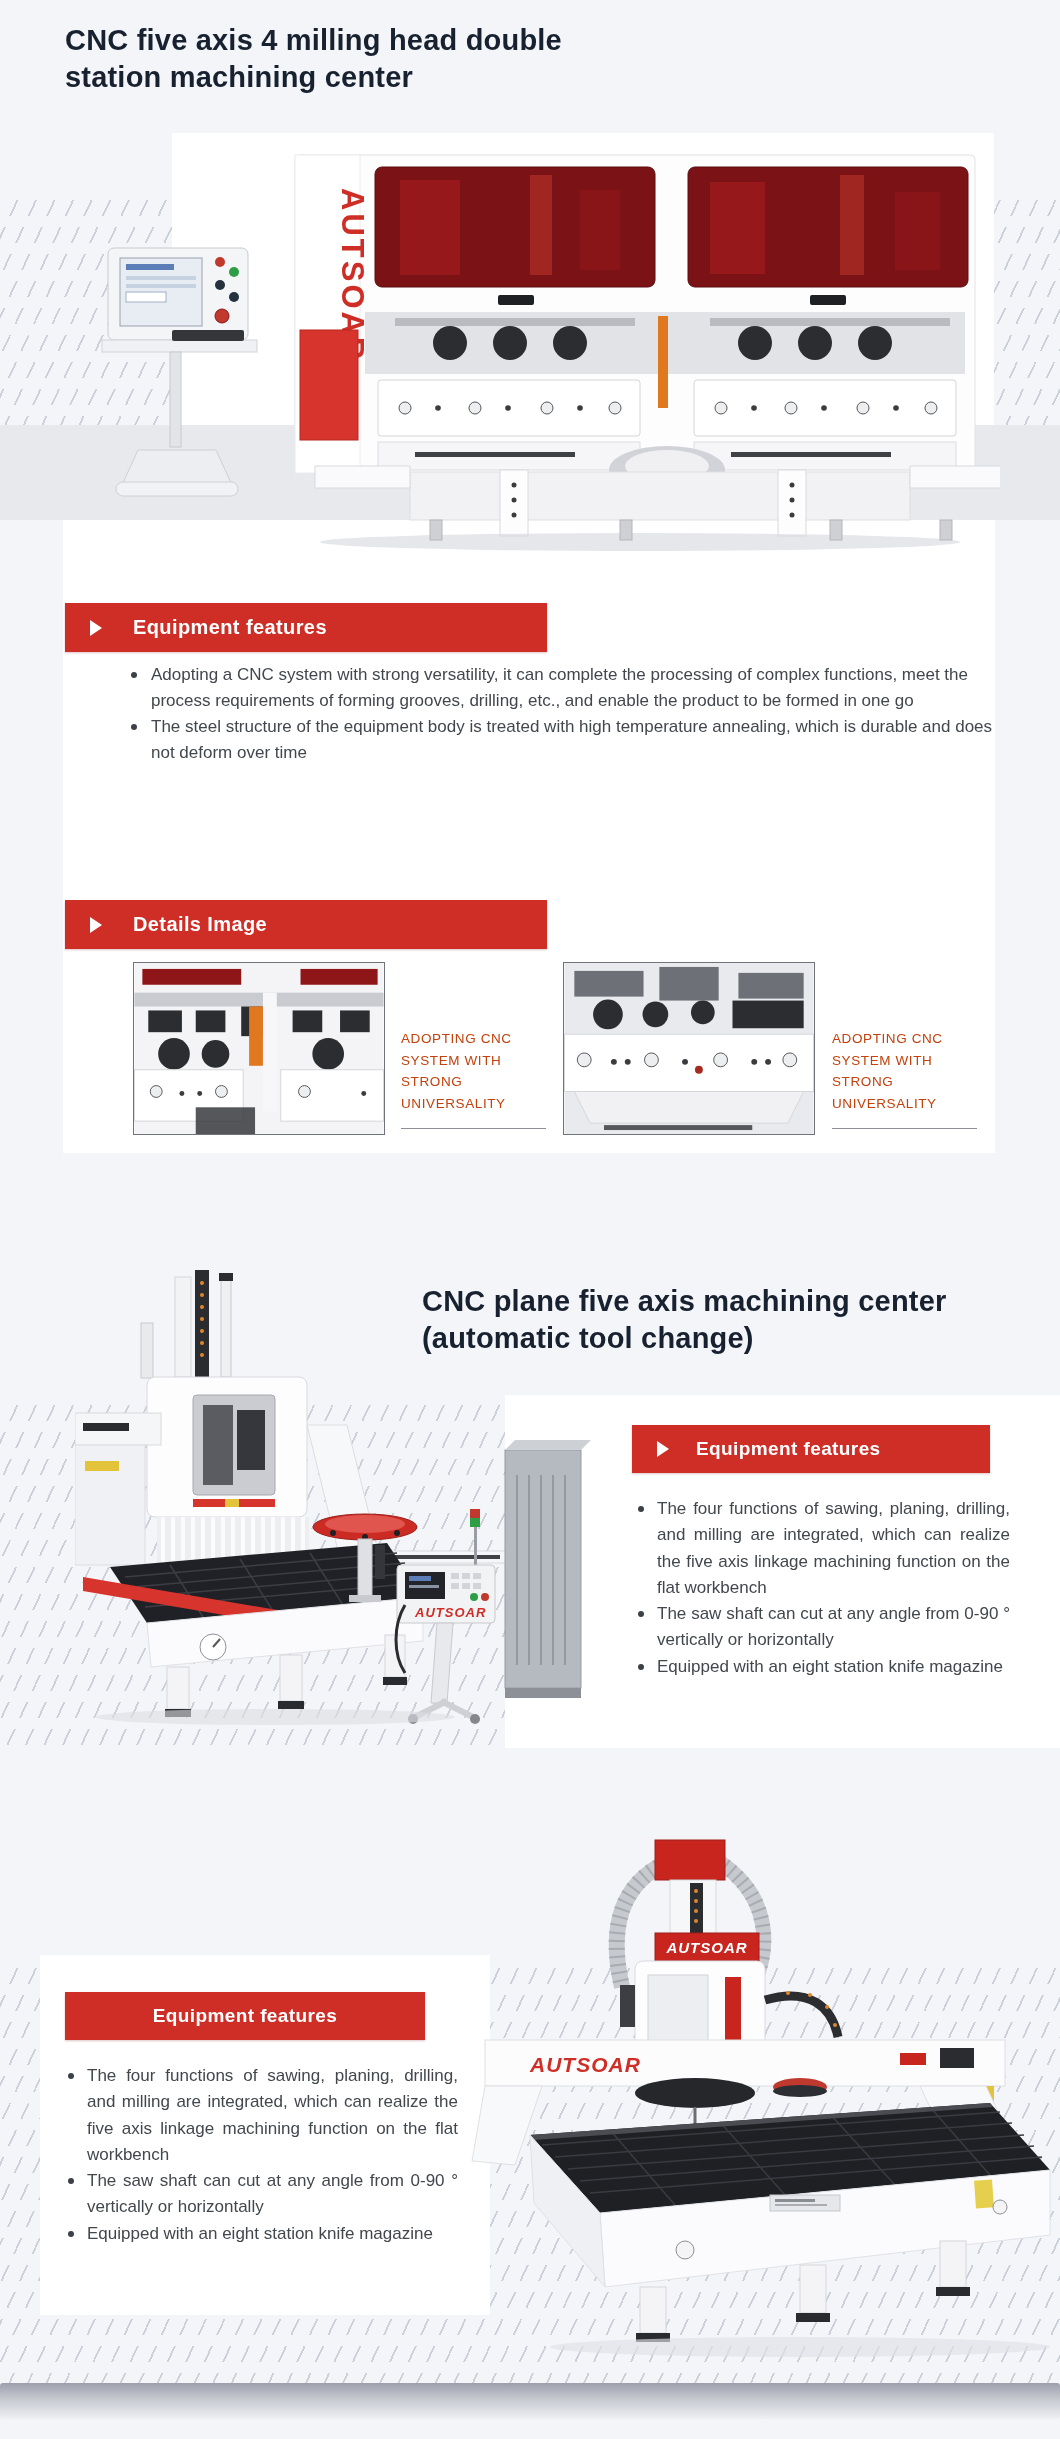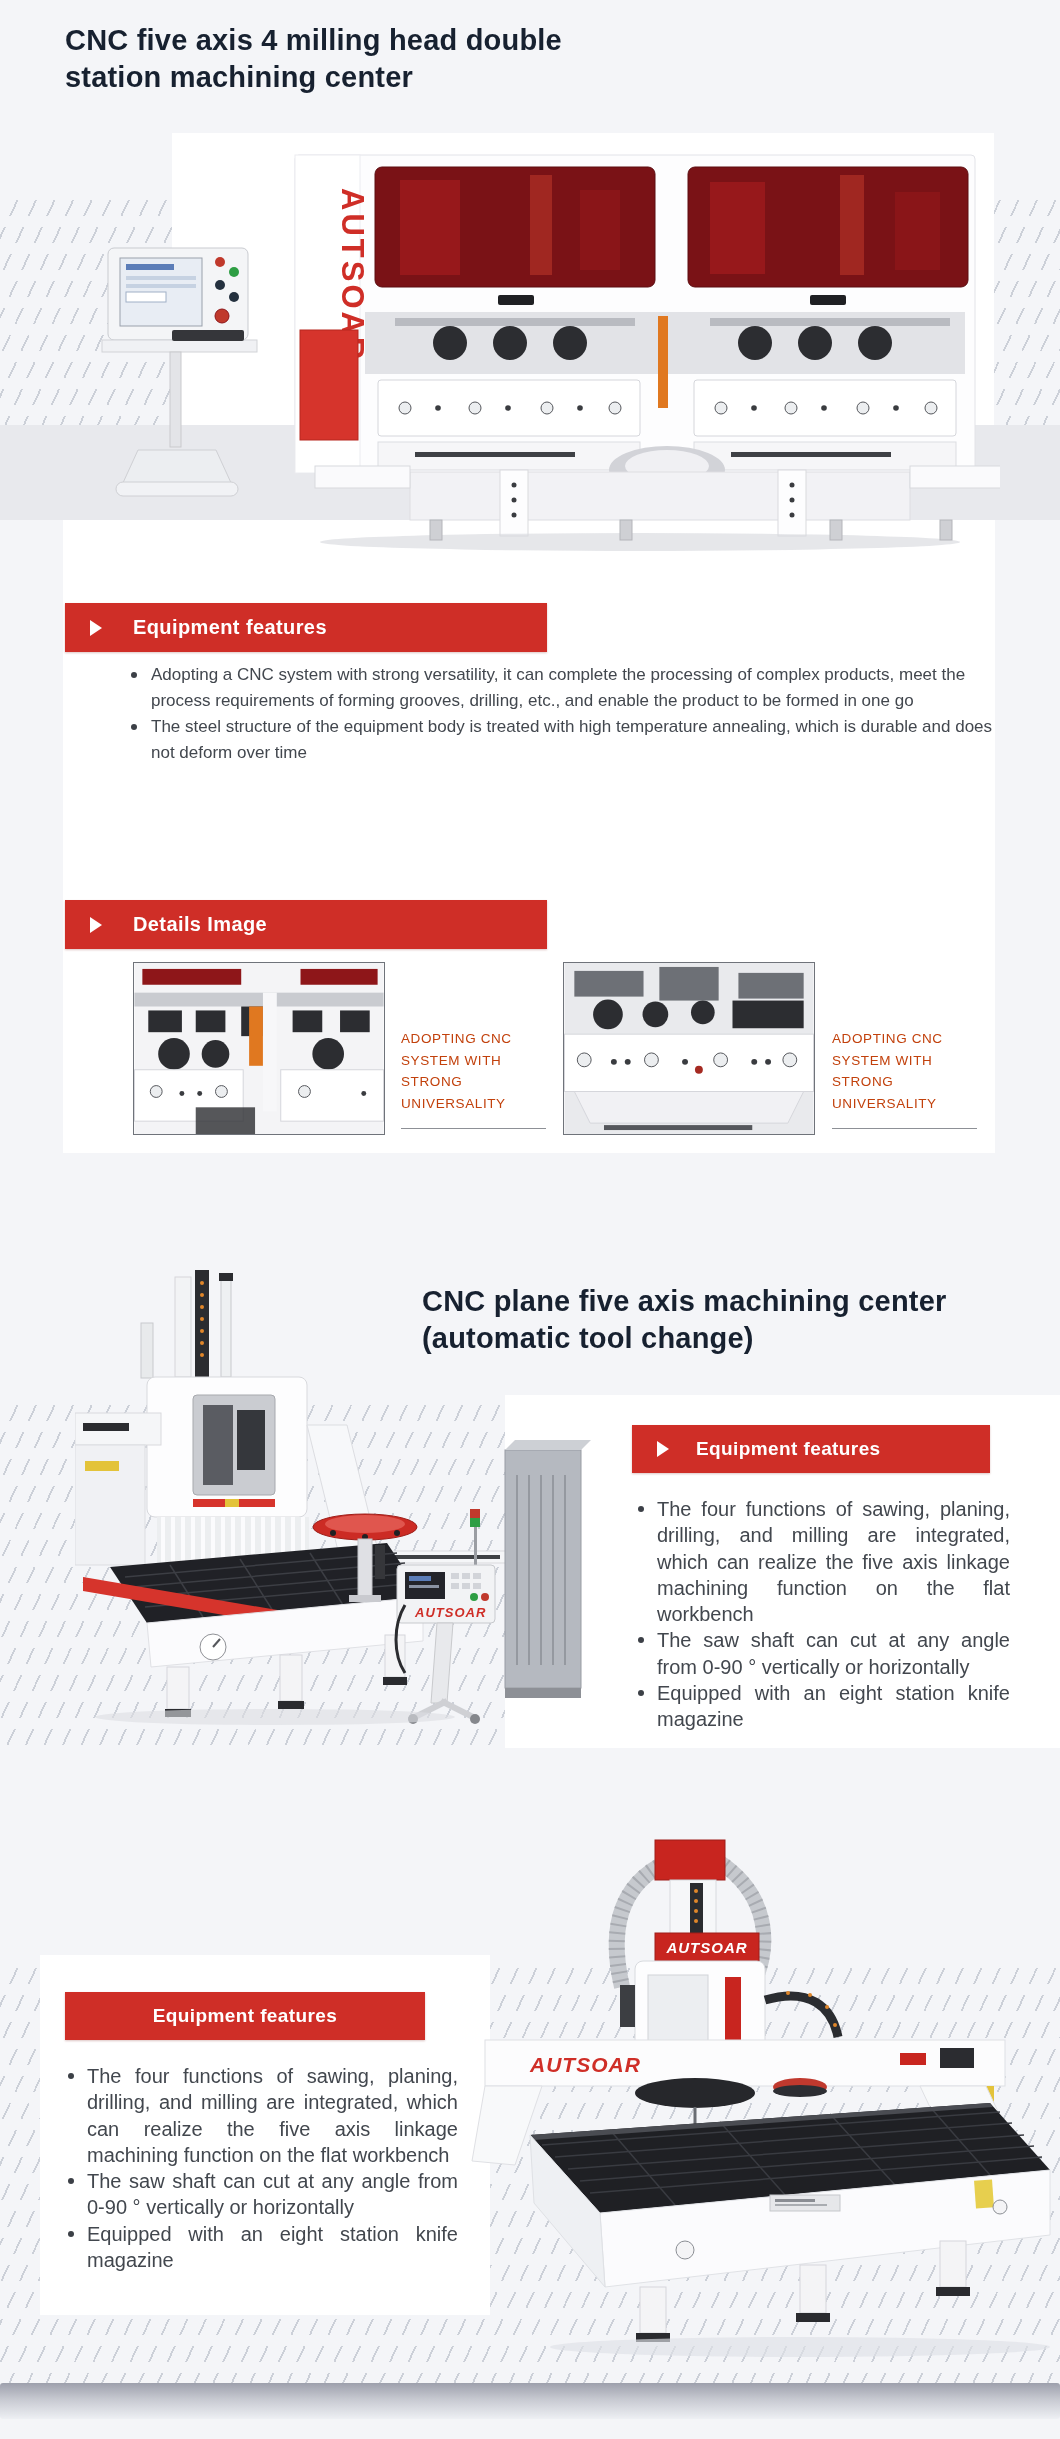--- a/index.html
+++ b/index.html
@@ -170,7 +170,7 @@
   <div class="abs bullets s1" style="left:131px;top:662px;">
     <div class="b-item">
         <span class="b-dot"></span>
-        <span class="b-txt">Adopting a CNC system with strong versatility, it can complete the processing of complex products, meet the process requirements of forming grooves, drilling, etc., and enable the product to be formed in one go</span>
+        <span class="b-txt">Adopting a CNC system with strong versatility, it can complete the processing of complex functions, meet the process requirements of forming grooves, drilling, etc., and enable the product to be formed in one go</span>
       </div>
     <div class="b-item">
         <span class="b-dot"></span>

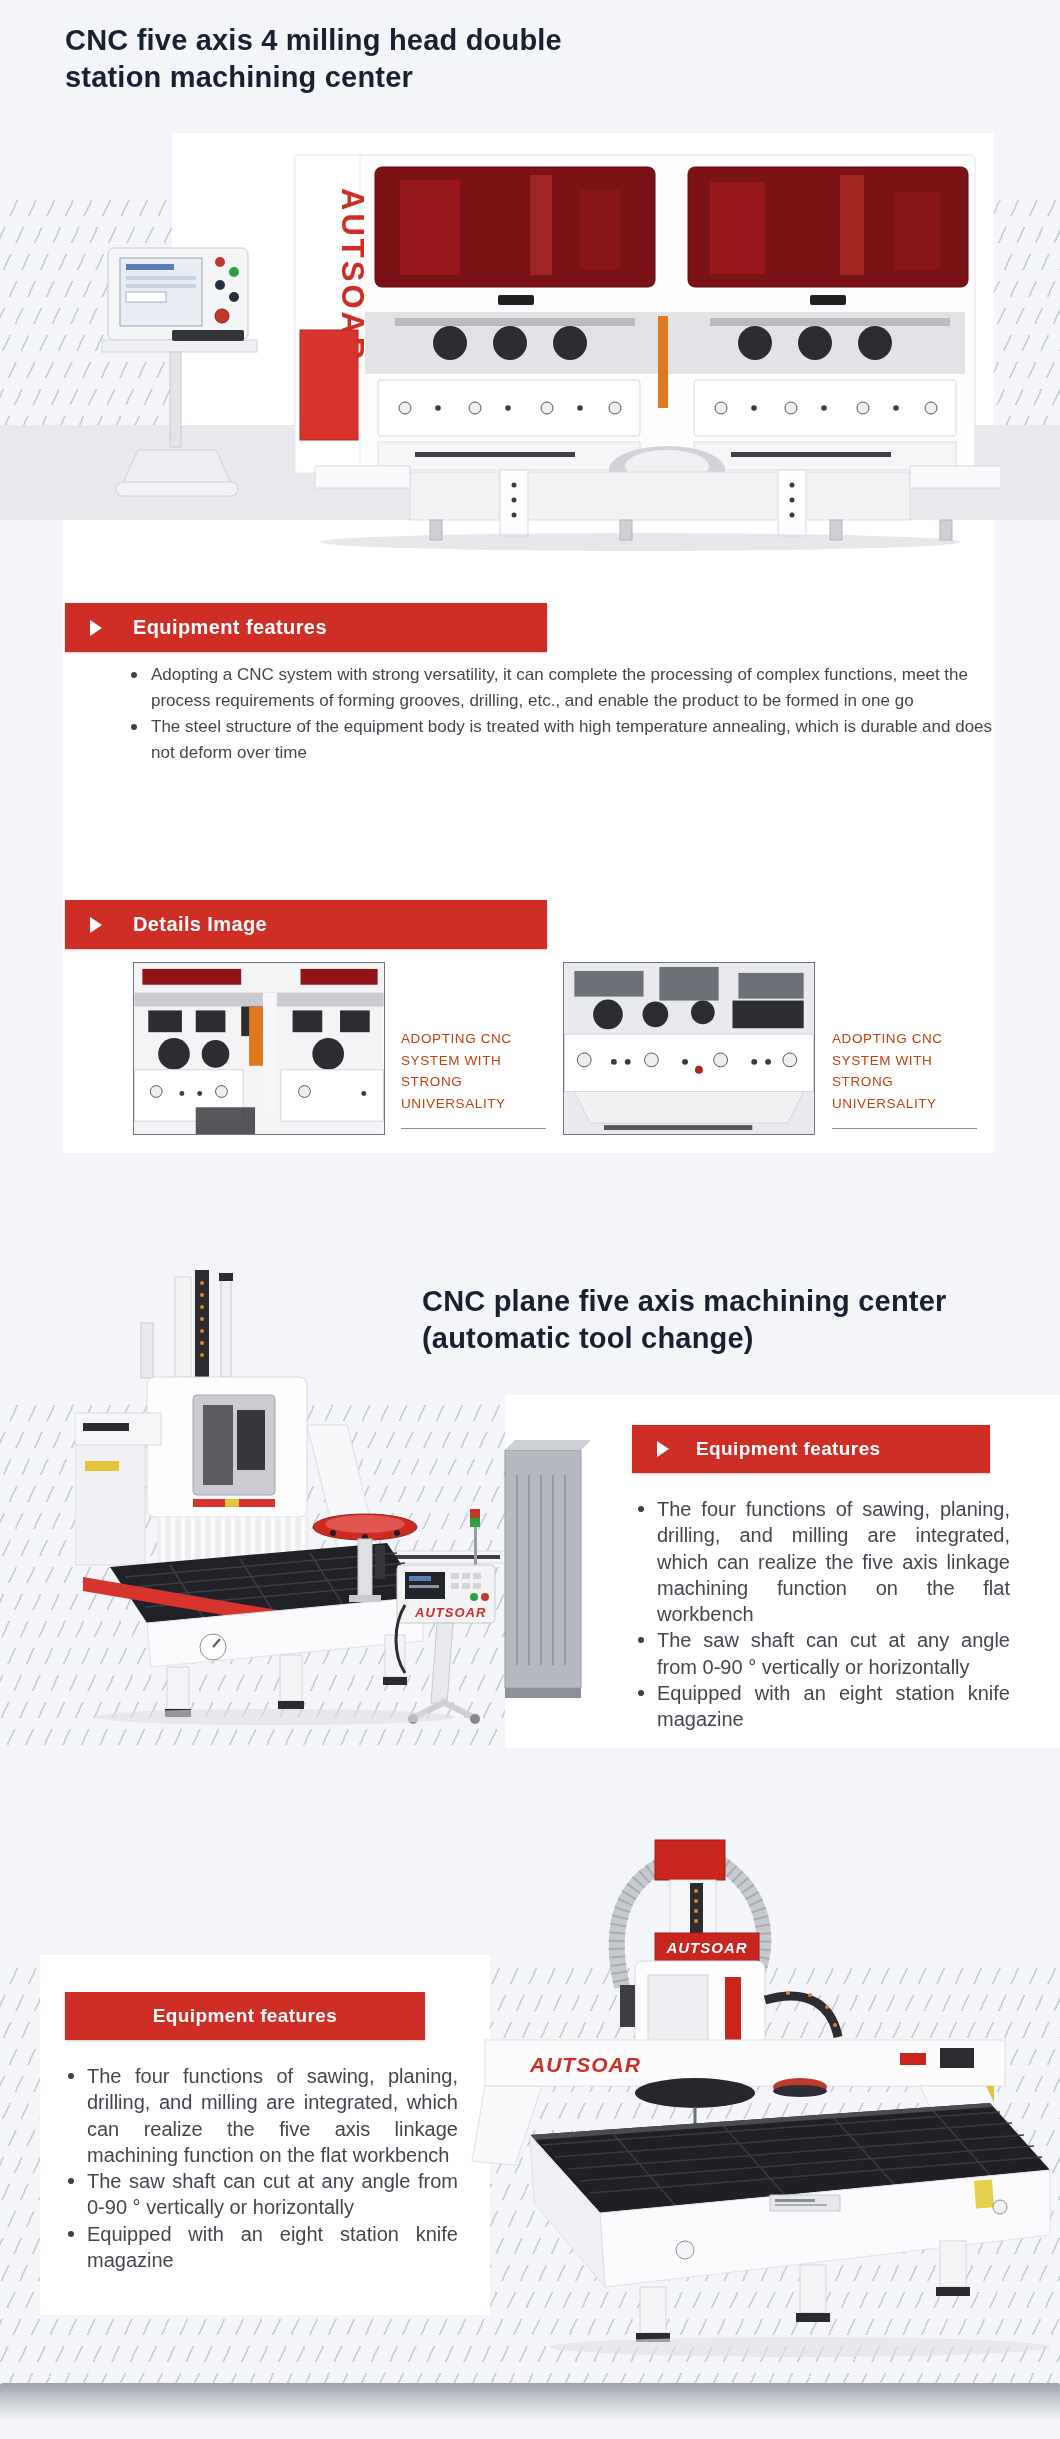--- a/index.html
+++ b/index.html
@@ -27,7 +27,7 @@
   .bullets.s1 .b-dot{margin-right:14px;}
   .bullets.s1 .b-txt{font-size:17px;line-height:26px;width:852px;}
   .bullets.sm .b-dot{margin-right:13px;}
-  .bullets.sm .b-txt{font-size:20px;line-height:26.3px;text-align:justify;}
+  .bullets.sm .b-txt{font-size:17px;line-height:26.3px;text-align:justify;}
   .caption{color:#c2410c;font-size:13.5px;line-height:21.5px;letter-spacing:.6px;}
   .cap-underline{height:1px;background:#8d9096;}
   .thumb{border:1px solid #6f7artifact378;}

